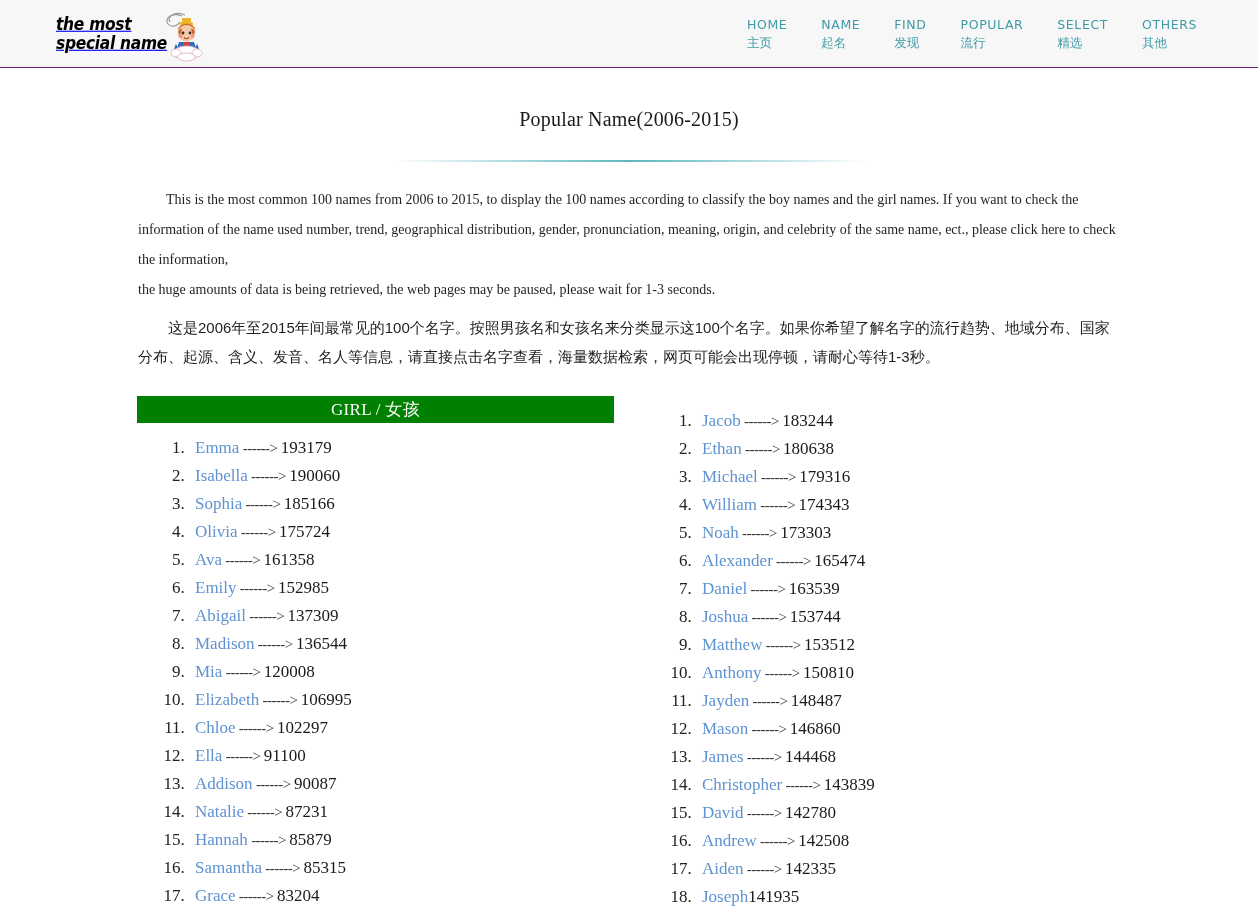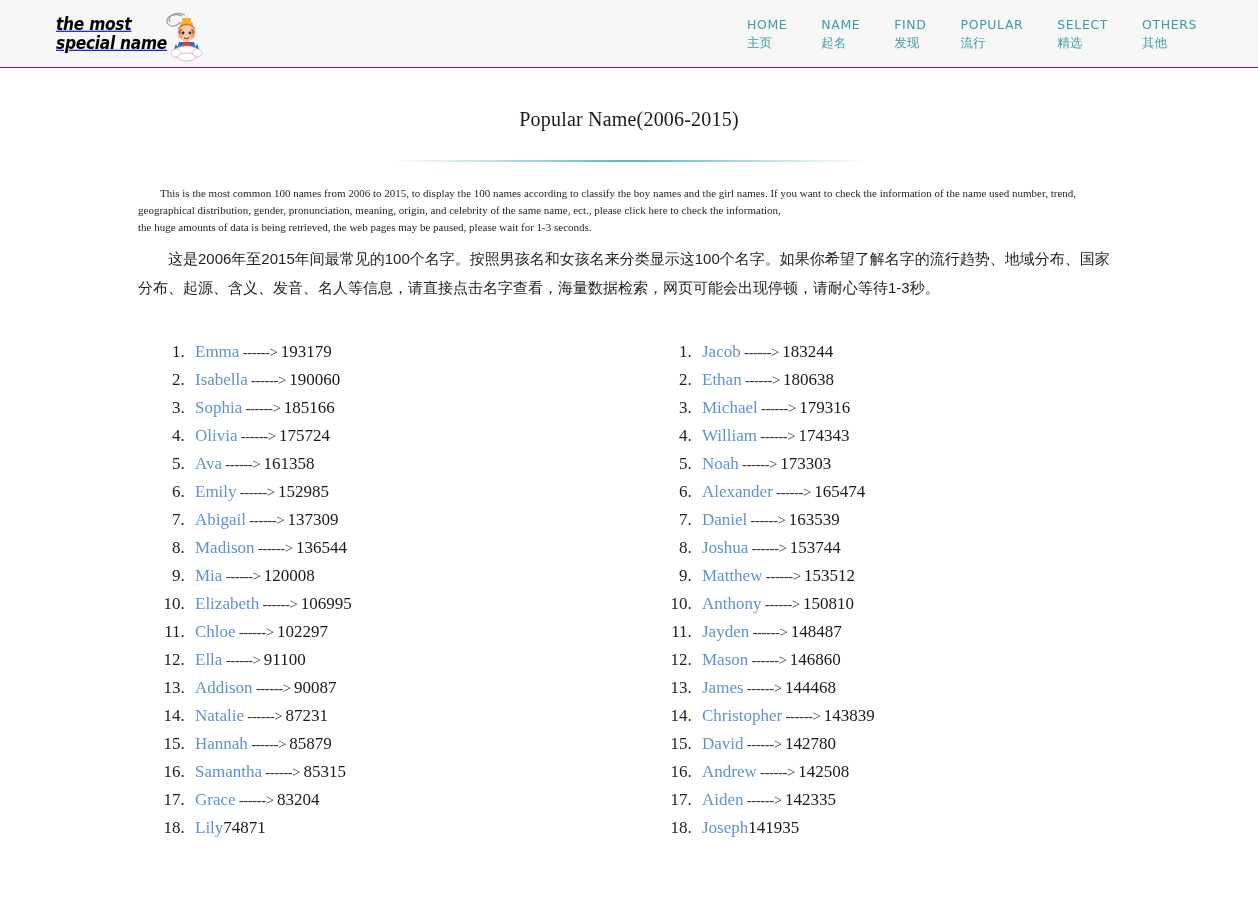--- a/index.html
+++ b/index.html
@@ -109,8 +109,8 @@
   }
   .intro p {
     margin: 0;
-    font-size: 11px;
-    line-height: 17px;
+    font-size: 14px;
+    line-height: 30px;
     color: #1f1f1f;
   }
   .intro p.indent { text-indent: 2em; }

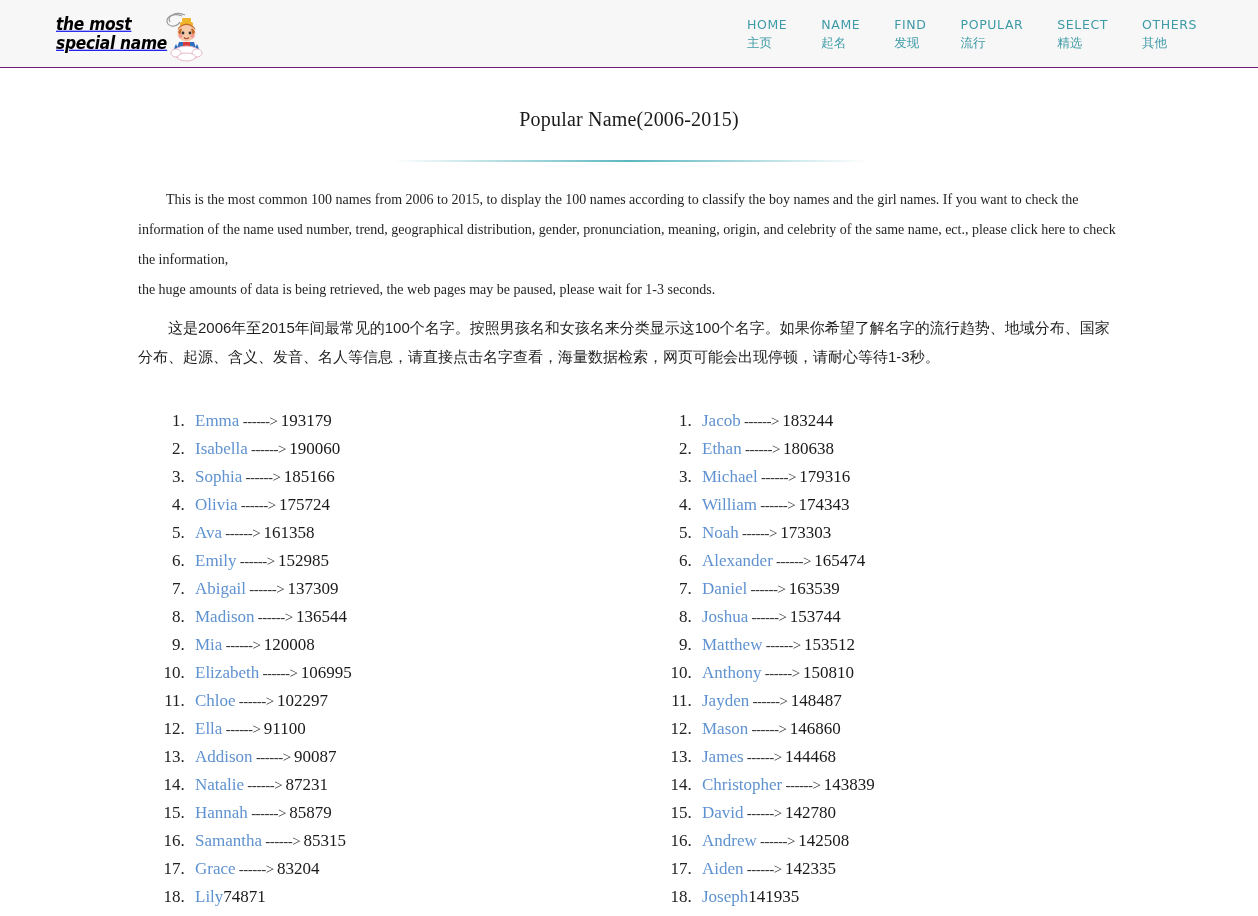--- a/index.html
+++ b/index.html
@@ -243,6 +243,7 @@
   <div class="columns">
 
     <div class="col">
+      <div class="section-head">GIRL / 女孩</div>
       <ol class="name-list">
           <li><a class="nm" href="#">Emma</a><span class="arrow"> ------&gt; </span><span class="cnt">193179</span></li>
           <li><a class="nm" href="#">Isabella</a><span class="arrow"> ------&gt; </span><span class="cnt">190060</span></li>

